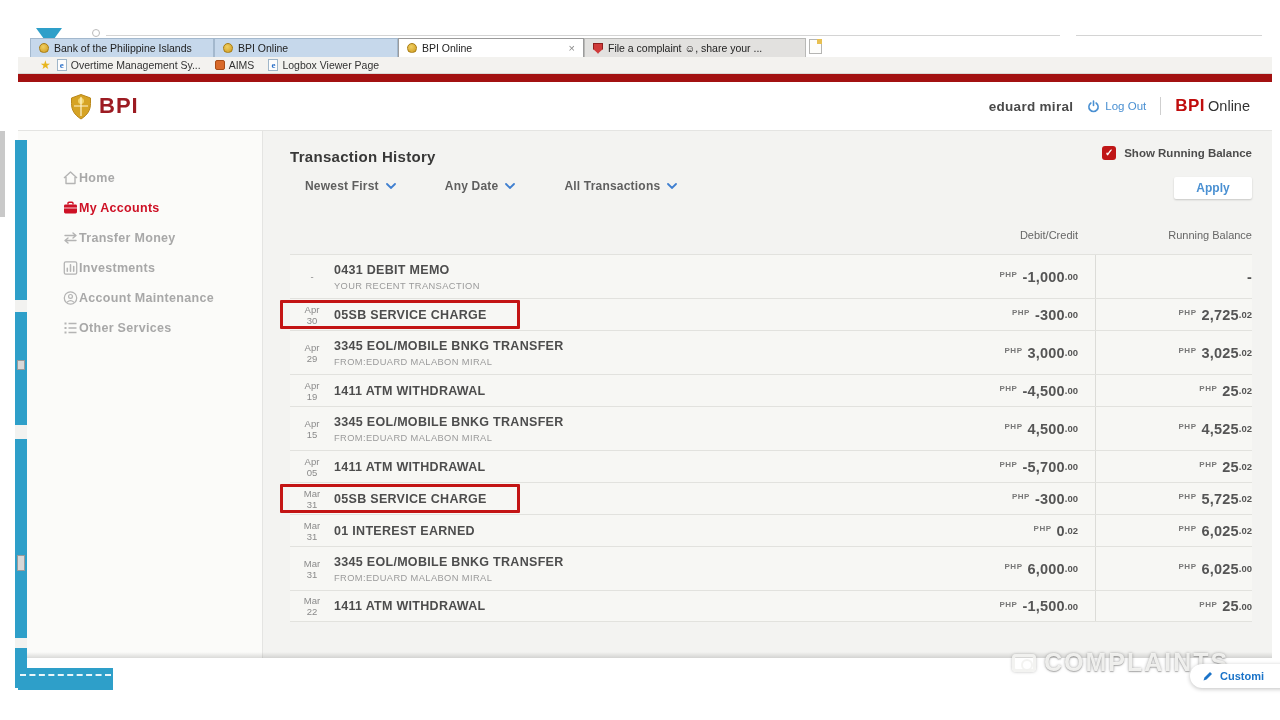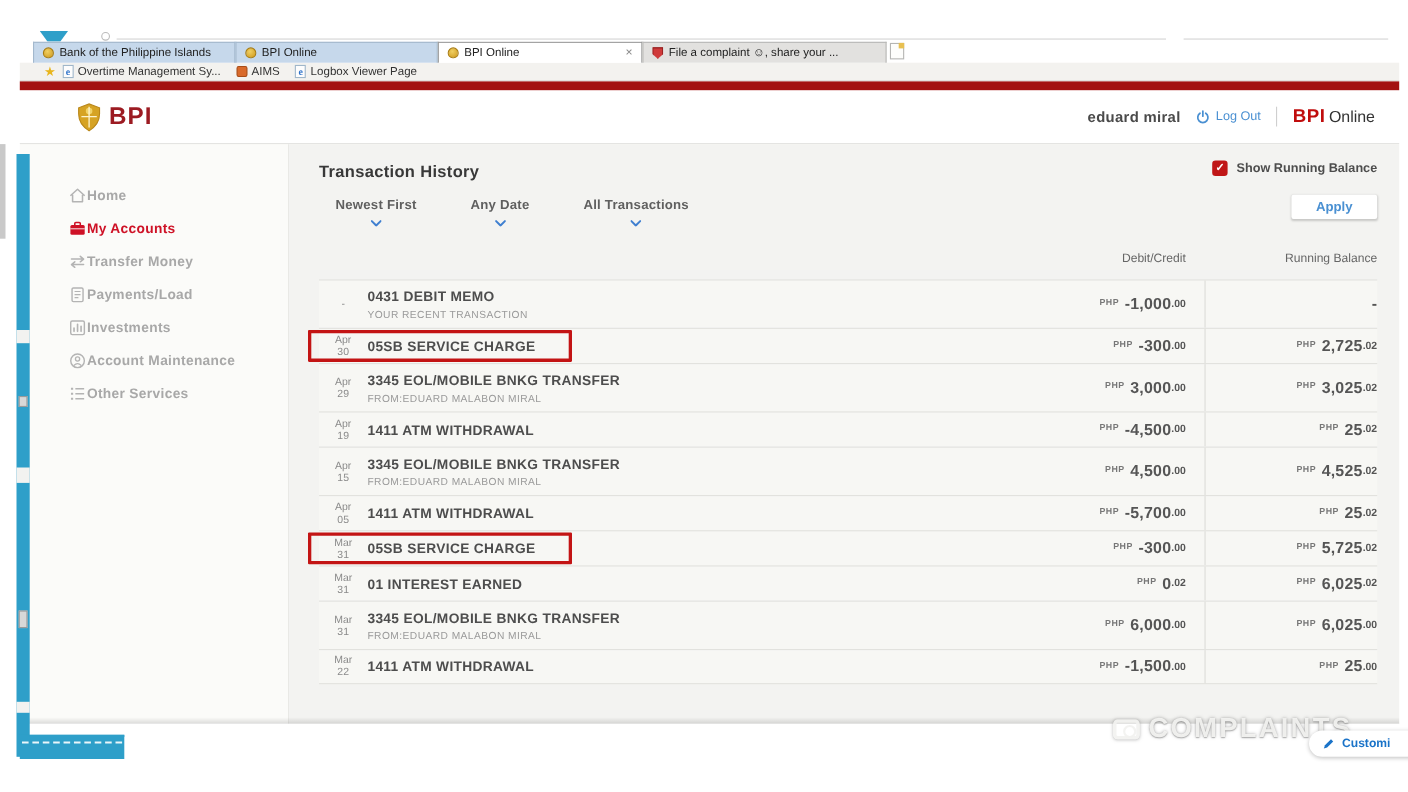--- a/index.html
+++ b/index.html
@@ -75,7 +75,7 @@
   .main-title { position:absolute; left:27px; top:17px; font-size:15px; font-weight:bold; color:#383838; letter-spacing:.3px; }
   .filters { position:absolute; left:42px; top:48px; display:flex; }
   .filter { display:flex; align-items:center; gap:7px; margin-right:49px; font-size:12px;
-            font-weight:bold; color:#5f5f5f; cursor:pointer; letter-spacing:.2px;flex-direction:column; }
+            font-weight:bold; color:#5f5f5f; cursor:pointer; letter-spacing:.2px; }
   .rb-toggle { position:absolute; right:20px; top:15px; display:flex; align-items:center; gap:8px; }
   .rb-box { width:14px; height:14px; background:#c01617; border-radius:3px; color:#fff; font-size:10px;
             line-height:14px; text-align:center; font-weight:bold; cursor:pointer; }

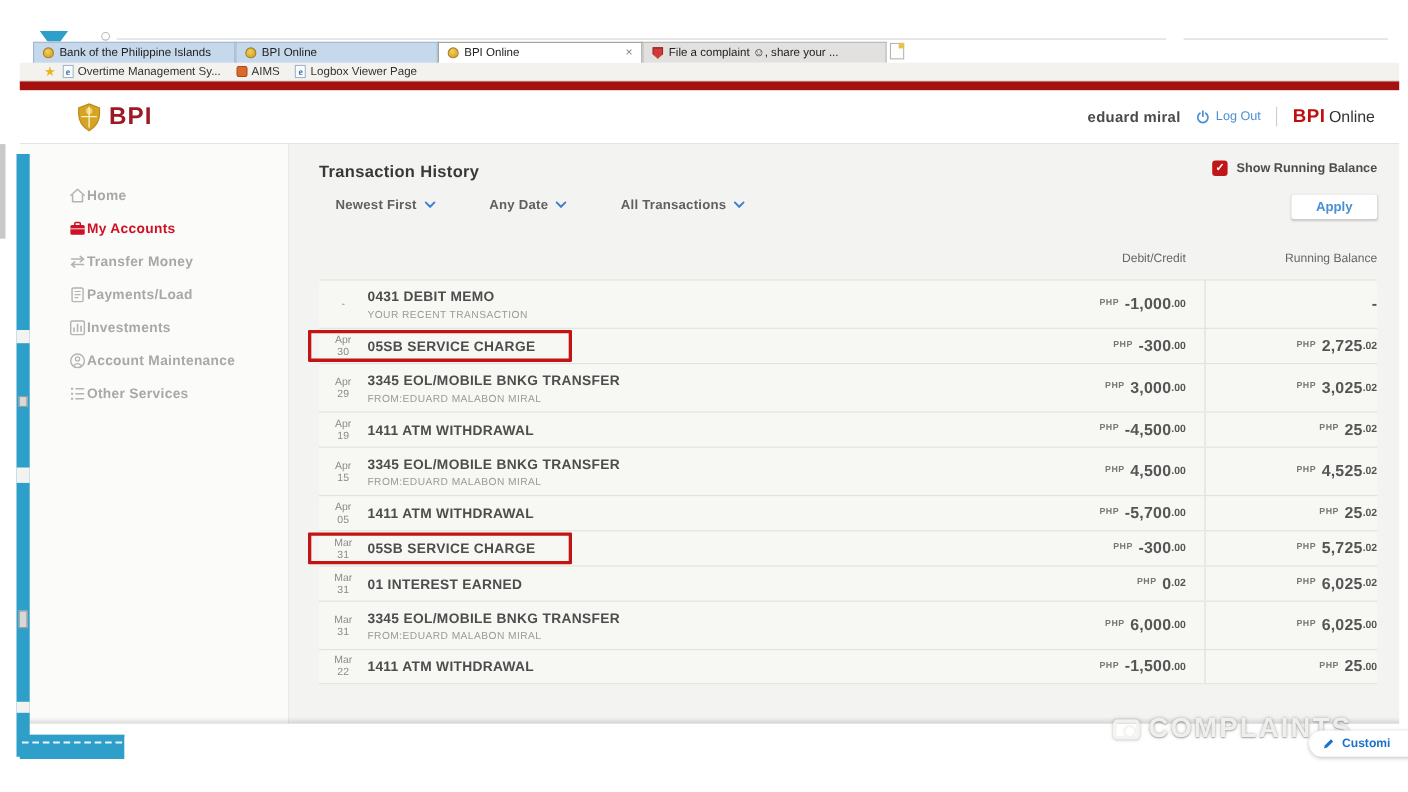--- a/index.html
+++ b/index.html
@@ -229,13 +229,6 @@
     </div>
     <div class="side-item">
       <svg width="17" height="16" viewBox="0 0 16 16">
-        <rect x="3" y="1.8" width="10" height="12.4" rx="1.2" fill="none" stroke="#b4b4b4" stroke-width="1.3"></rect>
-        <path d="M5.3 5 H10.7 M5.3 7.8 H10.7 M5.3 10.6 H8.8" stroke="#b4b4b4" stroke-width="1.1"></path>
-      </svg>
-      <span>Payments/Load</span>
-    </div>
-    <div class="side-item">
-      <svg width="17" height="16" viewBox="0 0 16 16">
         <rect x="1.8" y="1.8" width="12.4" height="12.4" rx="1.4" fill="none" stroke="#b4b4b4" stroke-width="1.3"></rect>
         <path d="M4.8 11.2 V8.2 M8 11.2 V4.8 M11.2 11.2 V6.6" stroke="#b4b4b4" stroke-width="1.5" stroke-linecap="round"></path>
       </svg>

